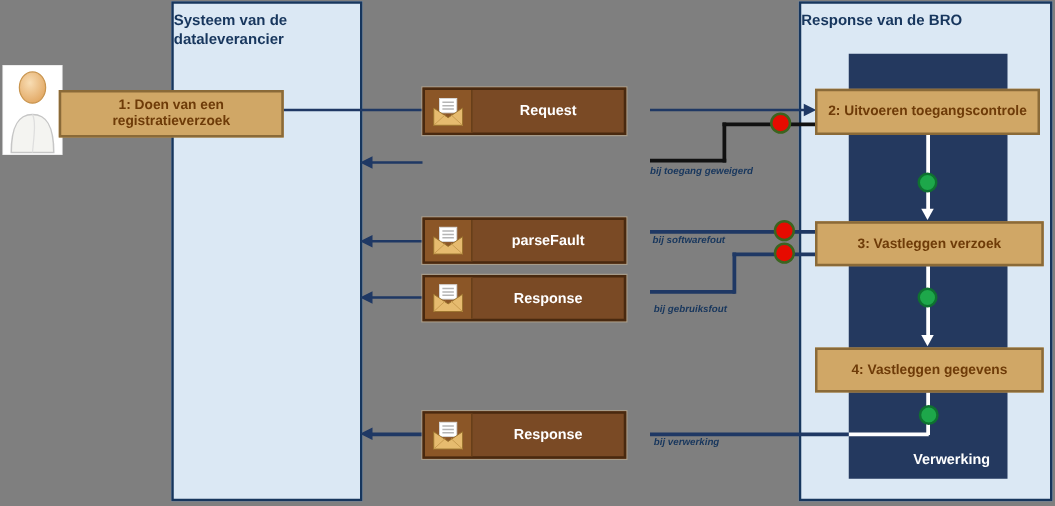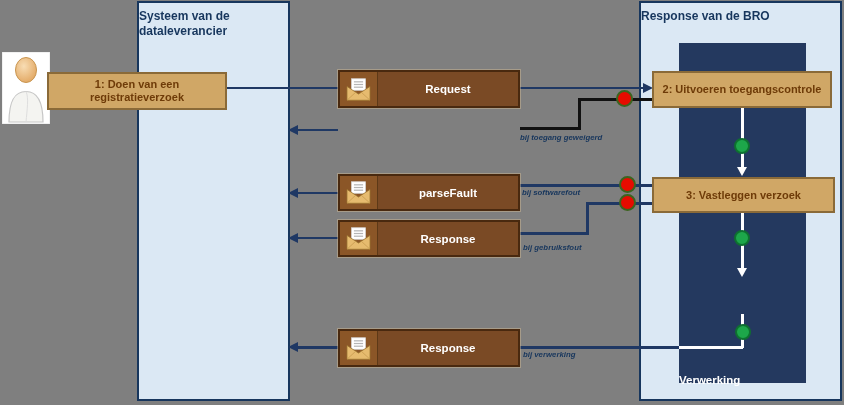--- a/index.html
+++ b/index.html
@@ -30,7 +30,7 @@
   .tan-box{position:absolute;background:#d0a766;border:2px solid #8a6a38;color:#6e3b08;font-weight:bold;
            display:flex;align-items:center;justify-content:center;text-align:center;z-index:3;box-sizing:border-box;
            font-size:11px;line-height:13px;}
-  .msg-box{position:absolute;left:338px;width:182px;background:#7a4a25;border:2px solid #49290f;
+  .msg-box{position:absolute;left:338px;width:163px;background:#7a4a25;border:2px solid #49290f;
            box-shadow:0 0 0 1px rgba(214,191,150,.45);display:flex;align-items:stretch;z-index:3;box-sizing:border-box;}
   .msg-env{width:37px;flex:0 0 37px;background:#8b5627;border-right:1px solid #5d3917;
            display:flex;align-items:center;justify-content:center;}

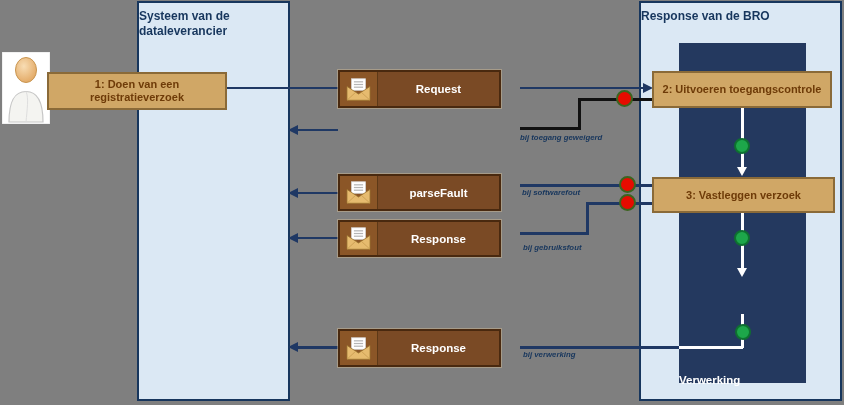--- a/index.html
+++ b/index.html
@@ -111,6 +111,7 @@
 registratieverzoek</div>
   <div class="tan-box" style="left:652px;top:71px;width:180px;height:37px;">2: Uitvoeren toegangscontrole</div>
   <div class="tan-box" style="left:652px;top:177px;width:183px;height:36px;">3: Vastleggen verzoek</div>
+  <div class="tan-box" style="left:652px;top:278px;width:183px;height:36px;">4: Vastleggen gegevens</div>
 
   <div class="msg-box" style="top:70px;height:38px;">
     <div class="msg-env">

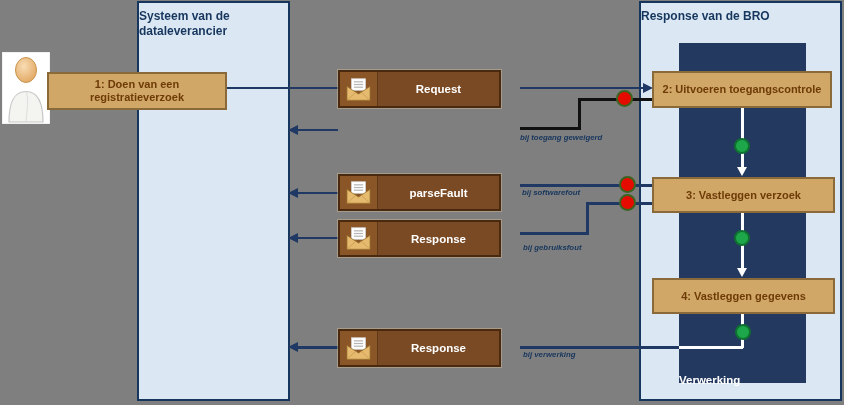--- a/index.html
+++ b/index.html
@@ -12,8 +12,8 @@
   .panel-title{position:absolute;width:100%;top:6px;text-align:left;font-weight:bold;
                font-size:12px;line-height:15px;color:#17365d;white-space:pre-line;}
   #inner-panel{position:absolute;left:679px;top:43px;width:127px;height:340px;background:#24395f;z-index:1;}
-  #inner-footer{position:absolute;left:679px;top:362px;width:113px;text-align:left;color:#ffffff;
-                font-weight:bold;font-size:11.5px;z-index:2;margin-top:12px;}
+  #inner-footer{position:absolute;left:679px;top:362px;width:113px;text-align:right;color:#ffffff;
+                font-weight:bold;font-size:11.5px;z-index:2;}
 
   
   .hline,.vline{position:absolute;background:#1f3864;z-index:2;}

